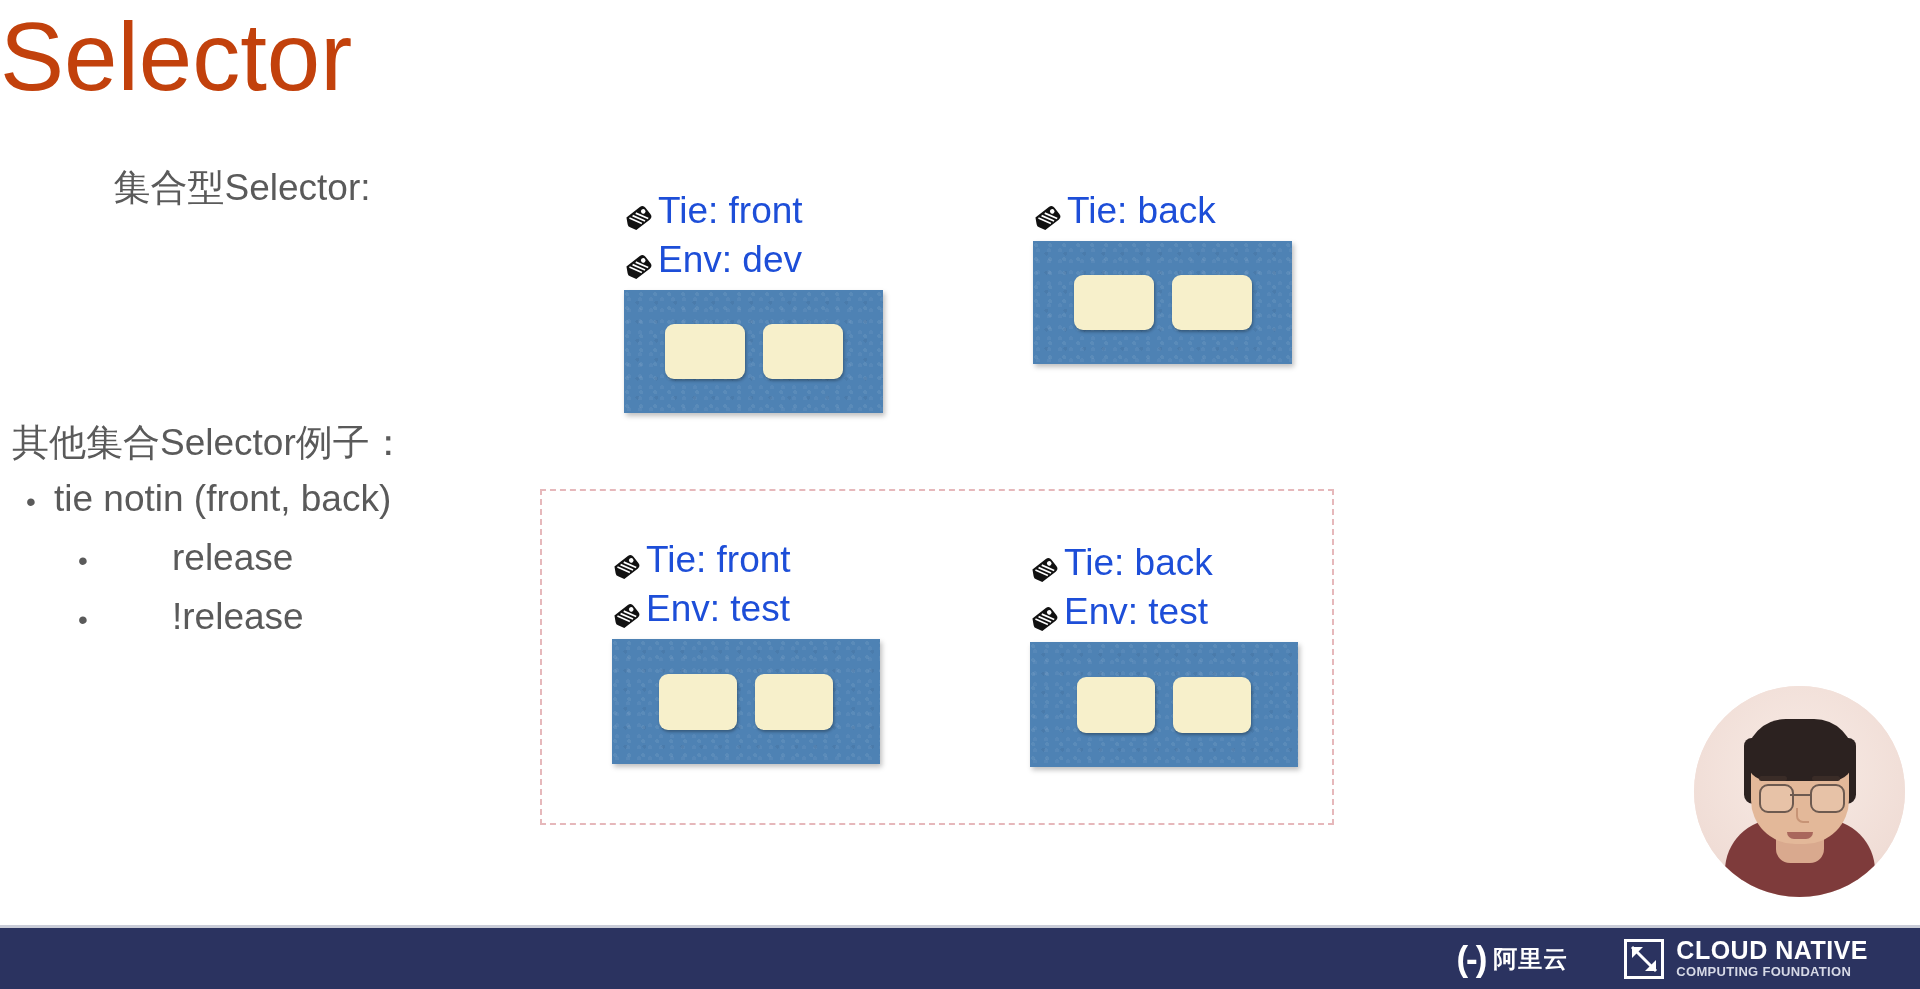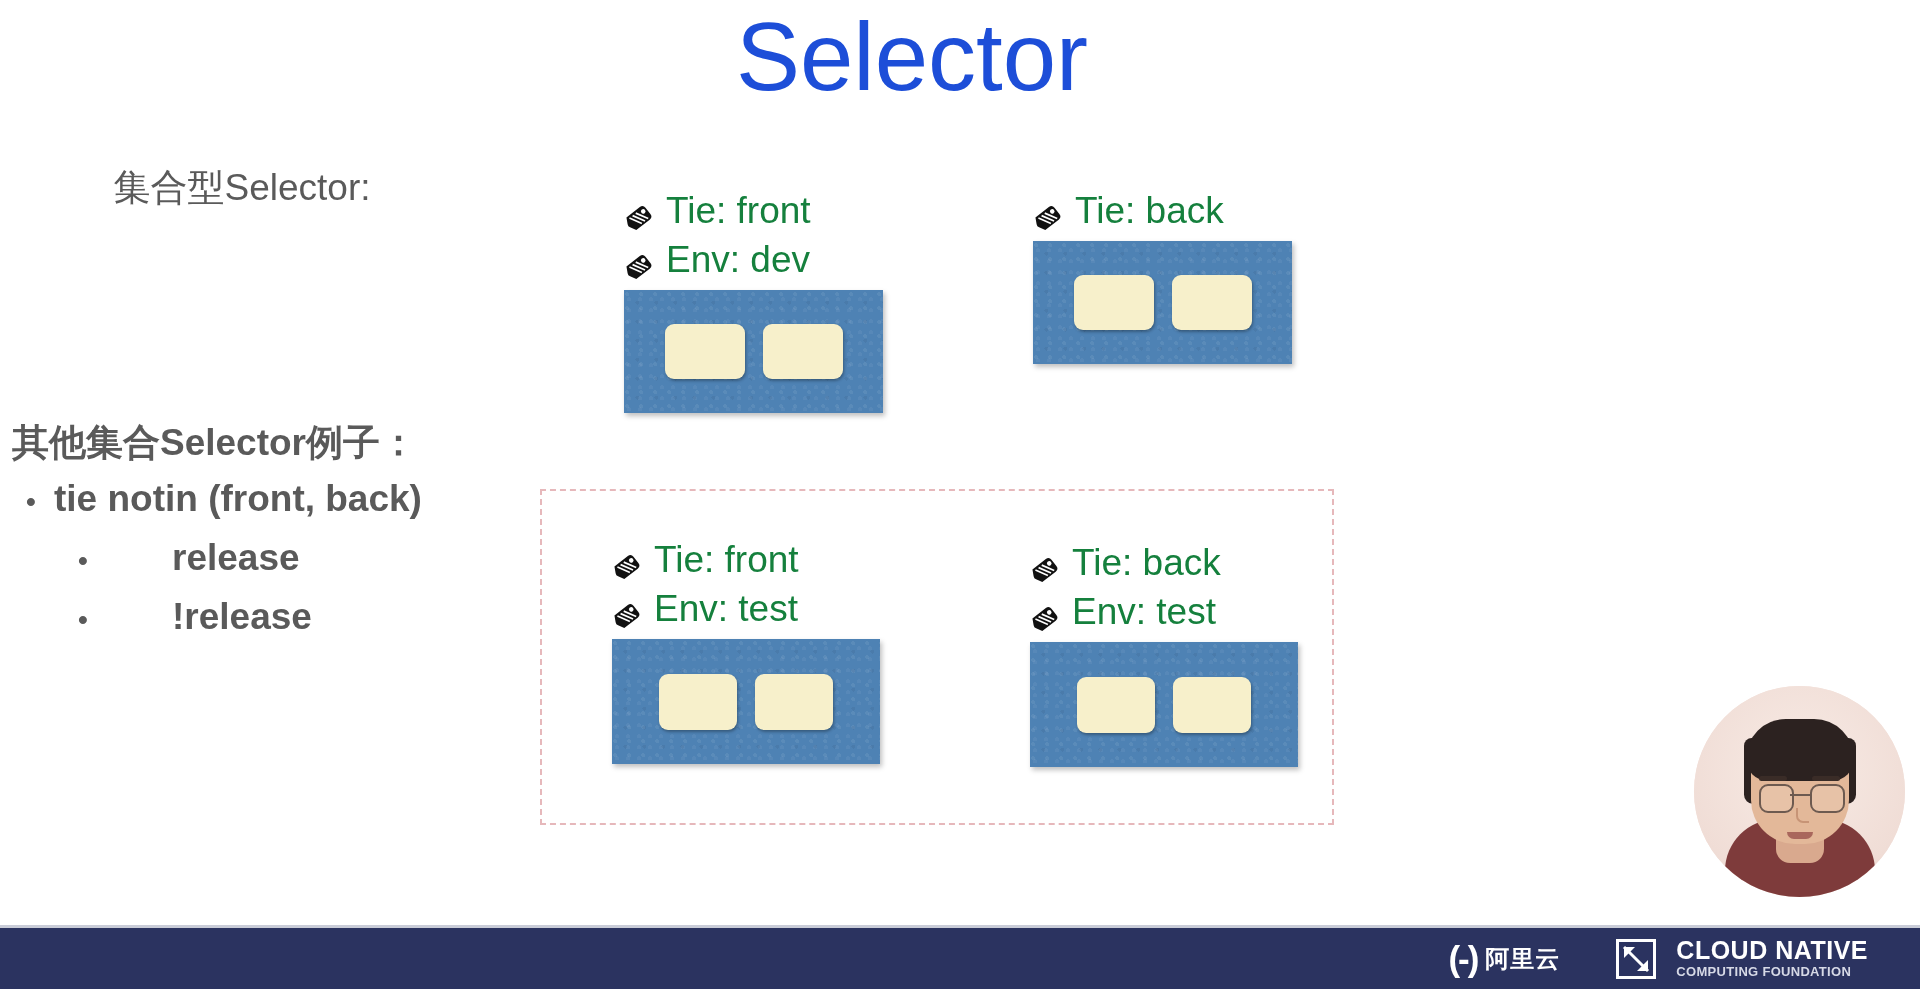--- a/index.html
+++ b/index.html
@@ -22,11 +22,11 @@
     left: 0;
     top: 2px;
     width: 1824px;
-    text-align: center;
+    text-align: left;
     font-size: 96px;
     line-height: 110px;
     font-weight: 400;
-    color: #1d4ed8;
+    color: #c2410c;
     letter-spacing: 0px;
   }
 

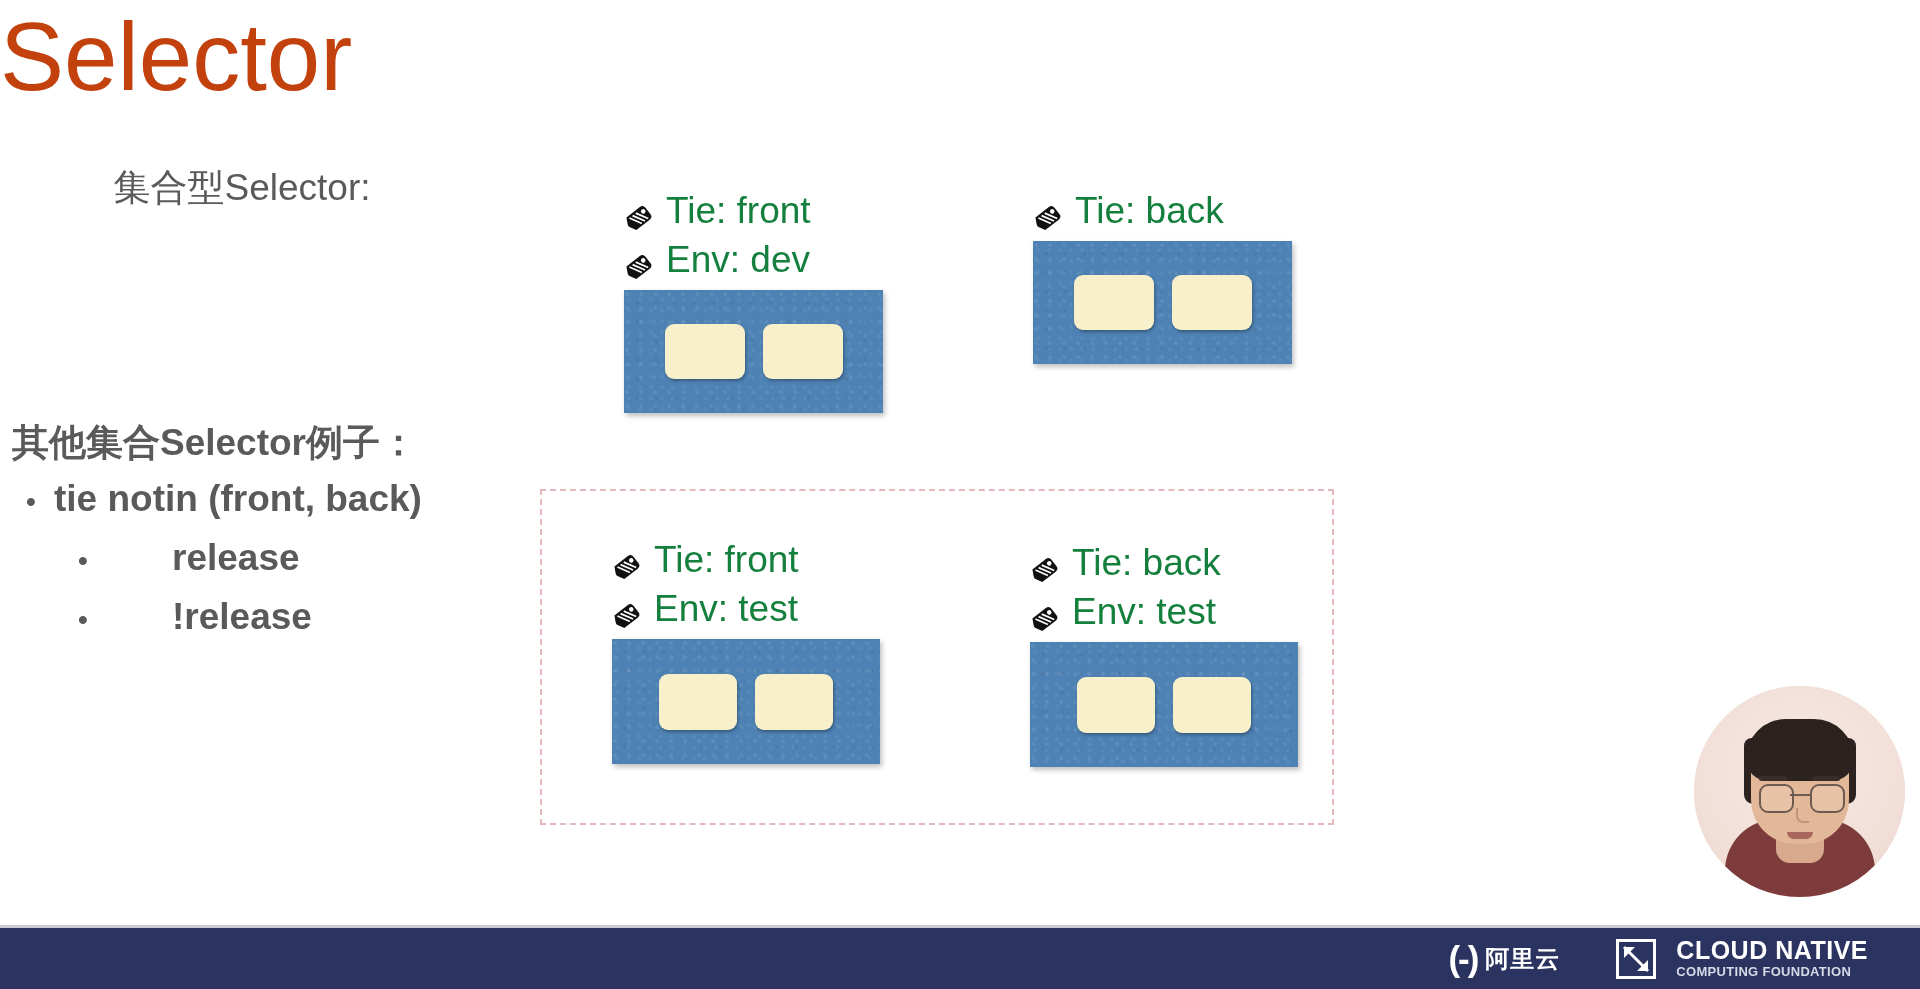--- a/index.html
+++ b/index.html
@@ -94,10 +94,10 @@
   .pod-label {
     display: flex;
     align-items: center;
-    gap: 8px;
+    gap: 0;
     font-size: 37px;
     line-height: 49px;
-    color: #15803d;
+    color: #1d4ed8;
     white-space: nowrap;
   }
   .tag-icon {

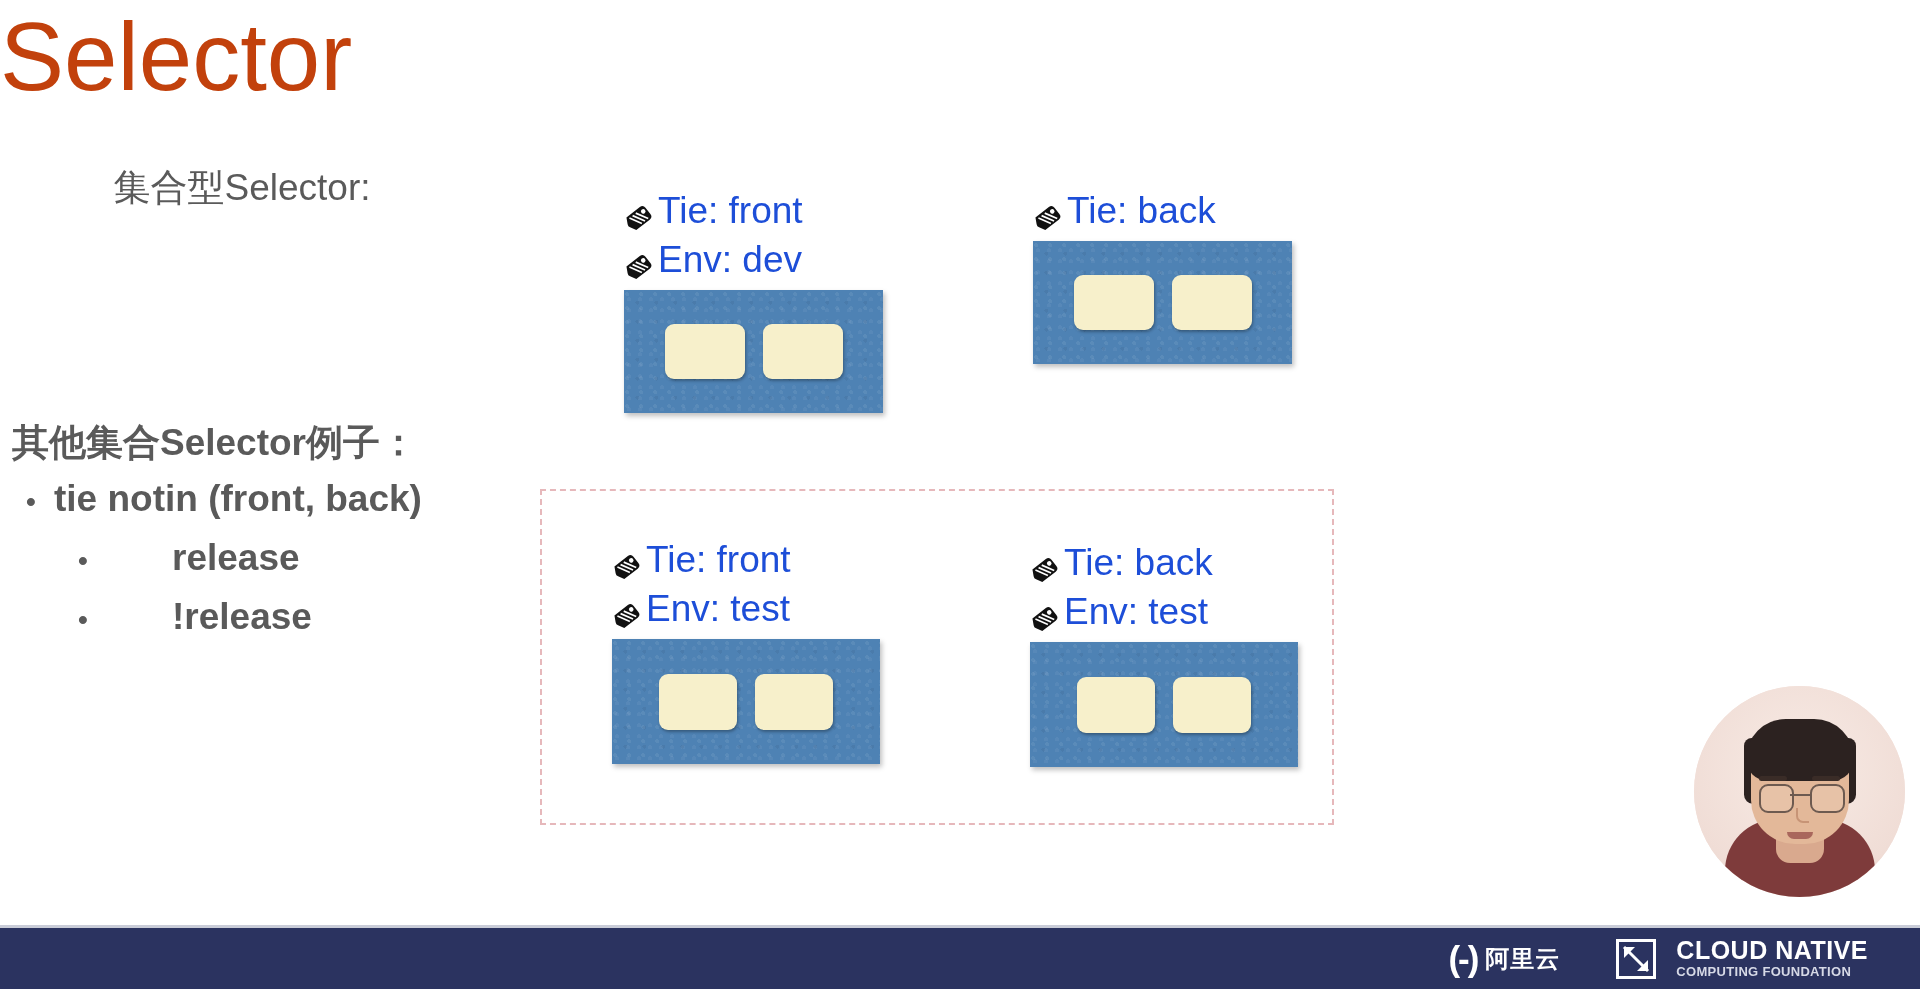--- a/index.html
+++ b/index.html
@@ -52,7 +52,6 @@
     font-size: 37px;
     line-height: 56px;
     color: #5a5a5a;
-    font-weight: bold;
   }
   .left-heading {
     display: block;

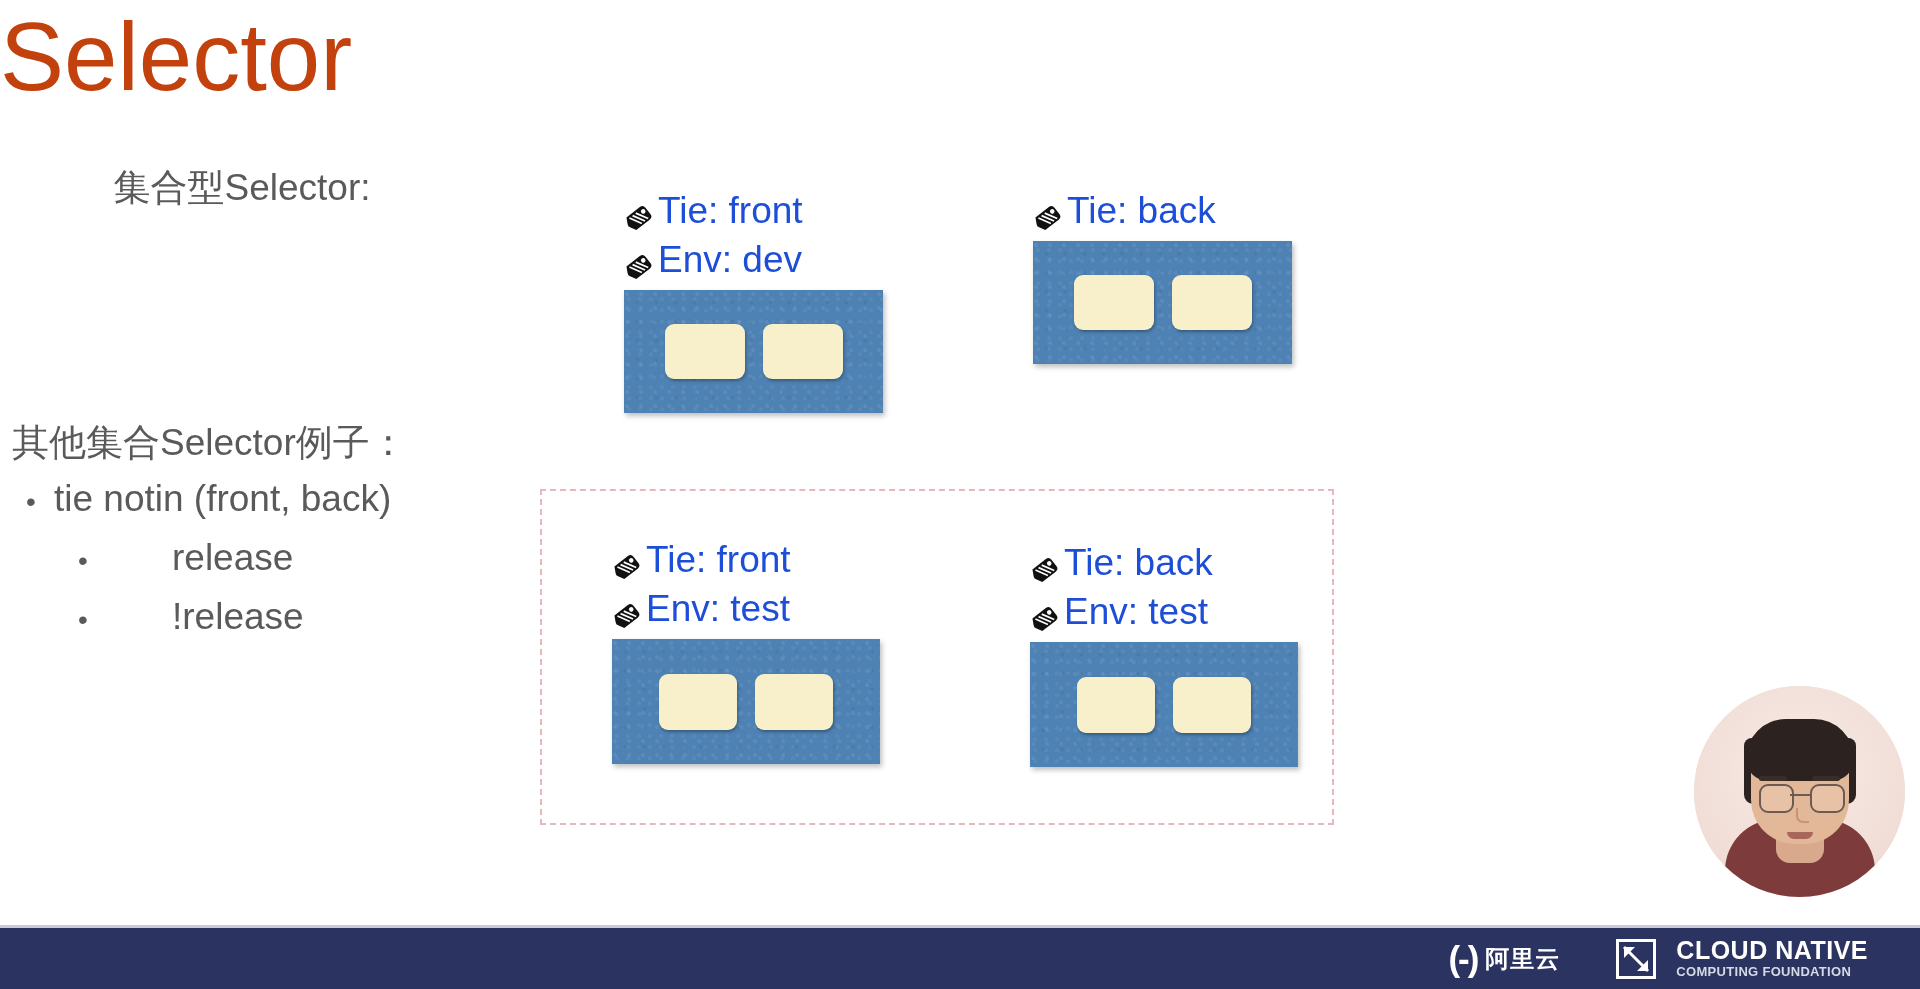--- a/index.html
+++ b/index.html
@@ -325,7 +325,7 @@
   .logo-cncf {
     display: flex;
     align-items: center;
-    gap: 20px;
+    gap: 12px;
   }
   .cncf-mark {
     width: 40px;

